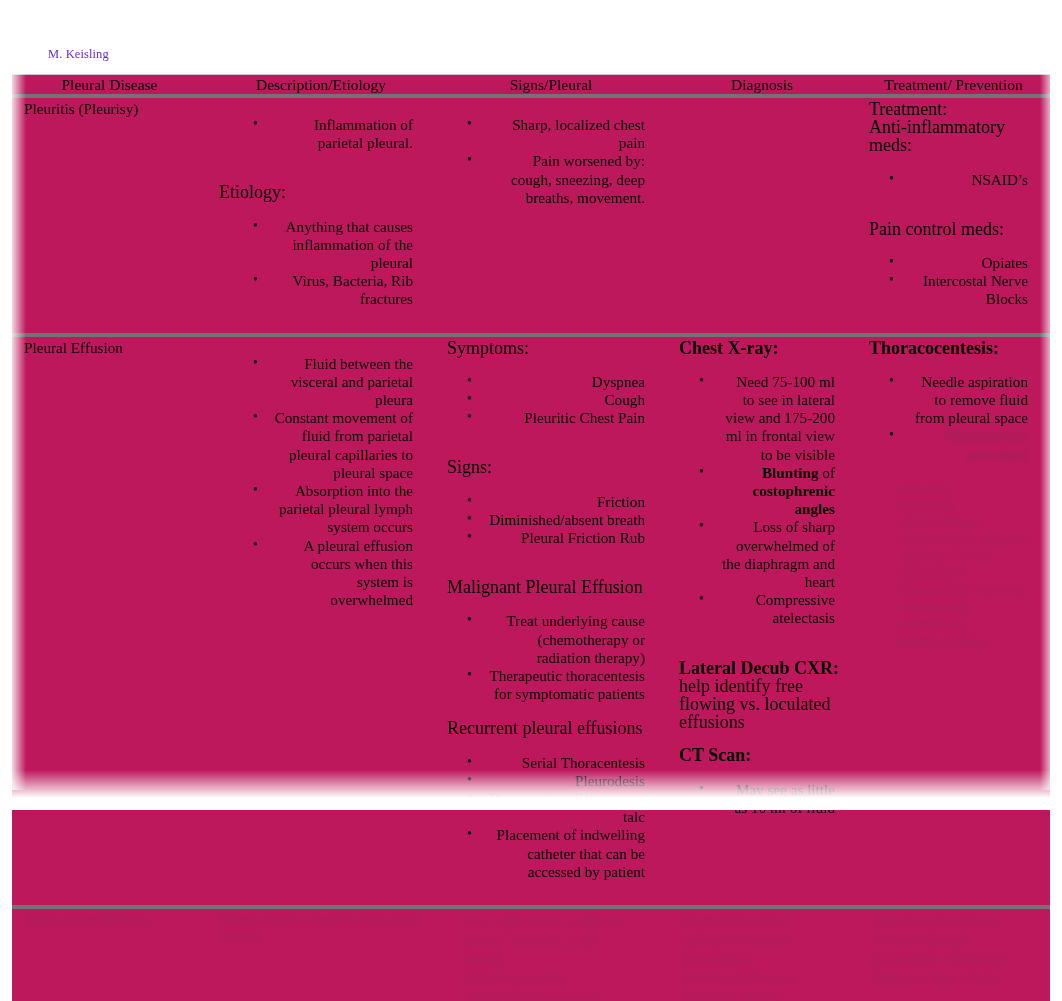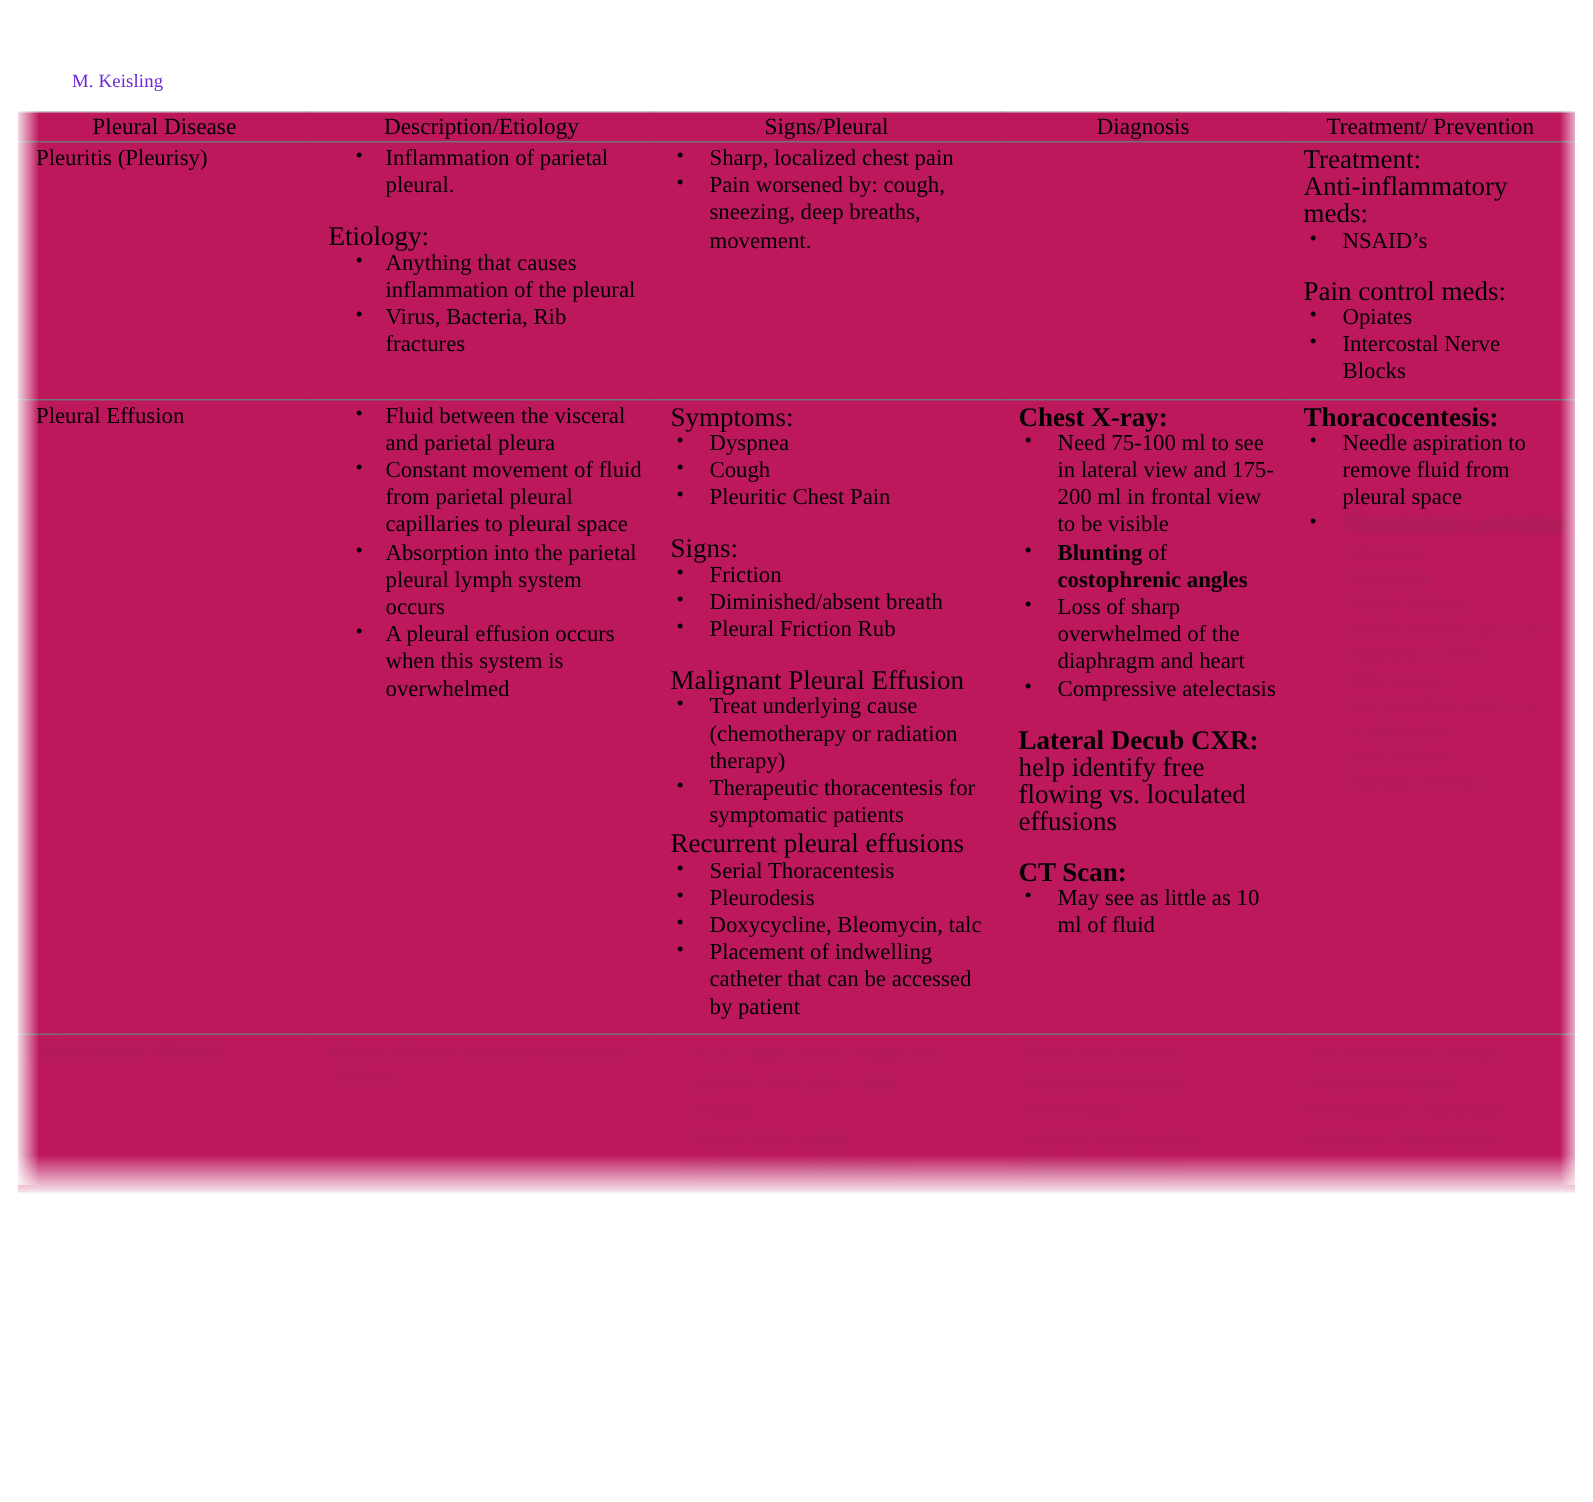--- a/index.html
+++ b/index.html
@@ -58,7 +58,7 @@
 
   
   table.matrix tr.hdr-row > th { border-top: 1px solid #c9c9c9; }
-  table.matrix tr.body-row > td { border-top: 1px solid #737373; }
+  table.matrix tr.body-row > td { border-top: 4px solid #737373; }
   table.matrix tr.last-row > td { border-bottom: 1px solid #d2d2d2; }
 
   .col-head {

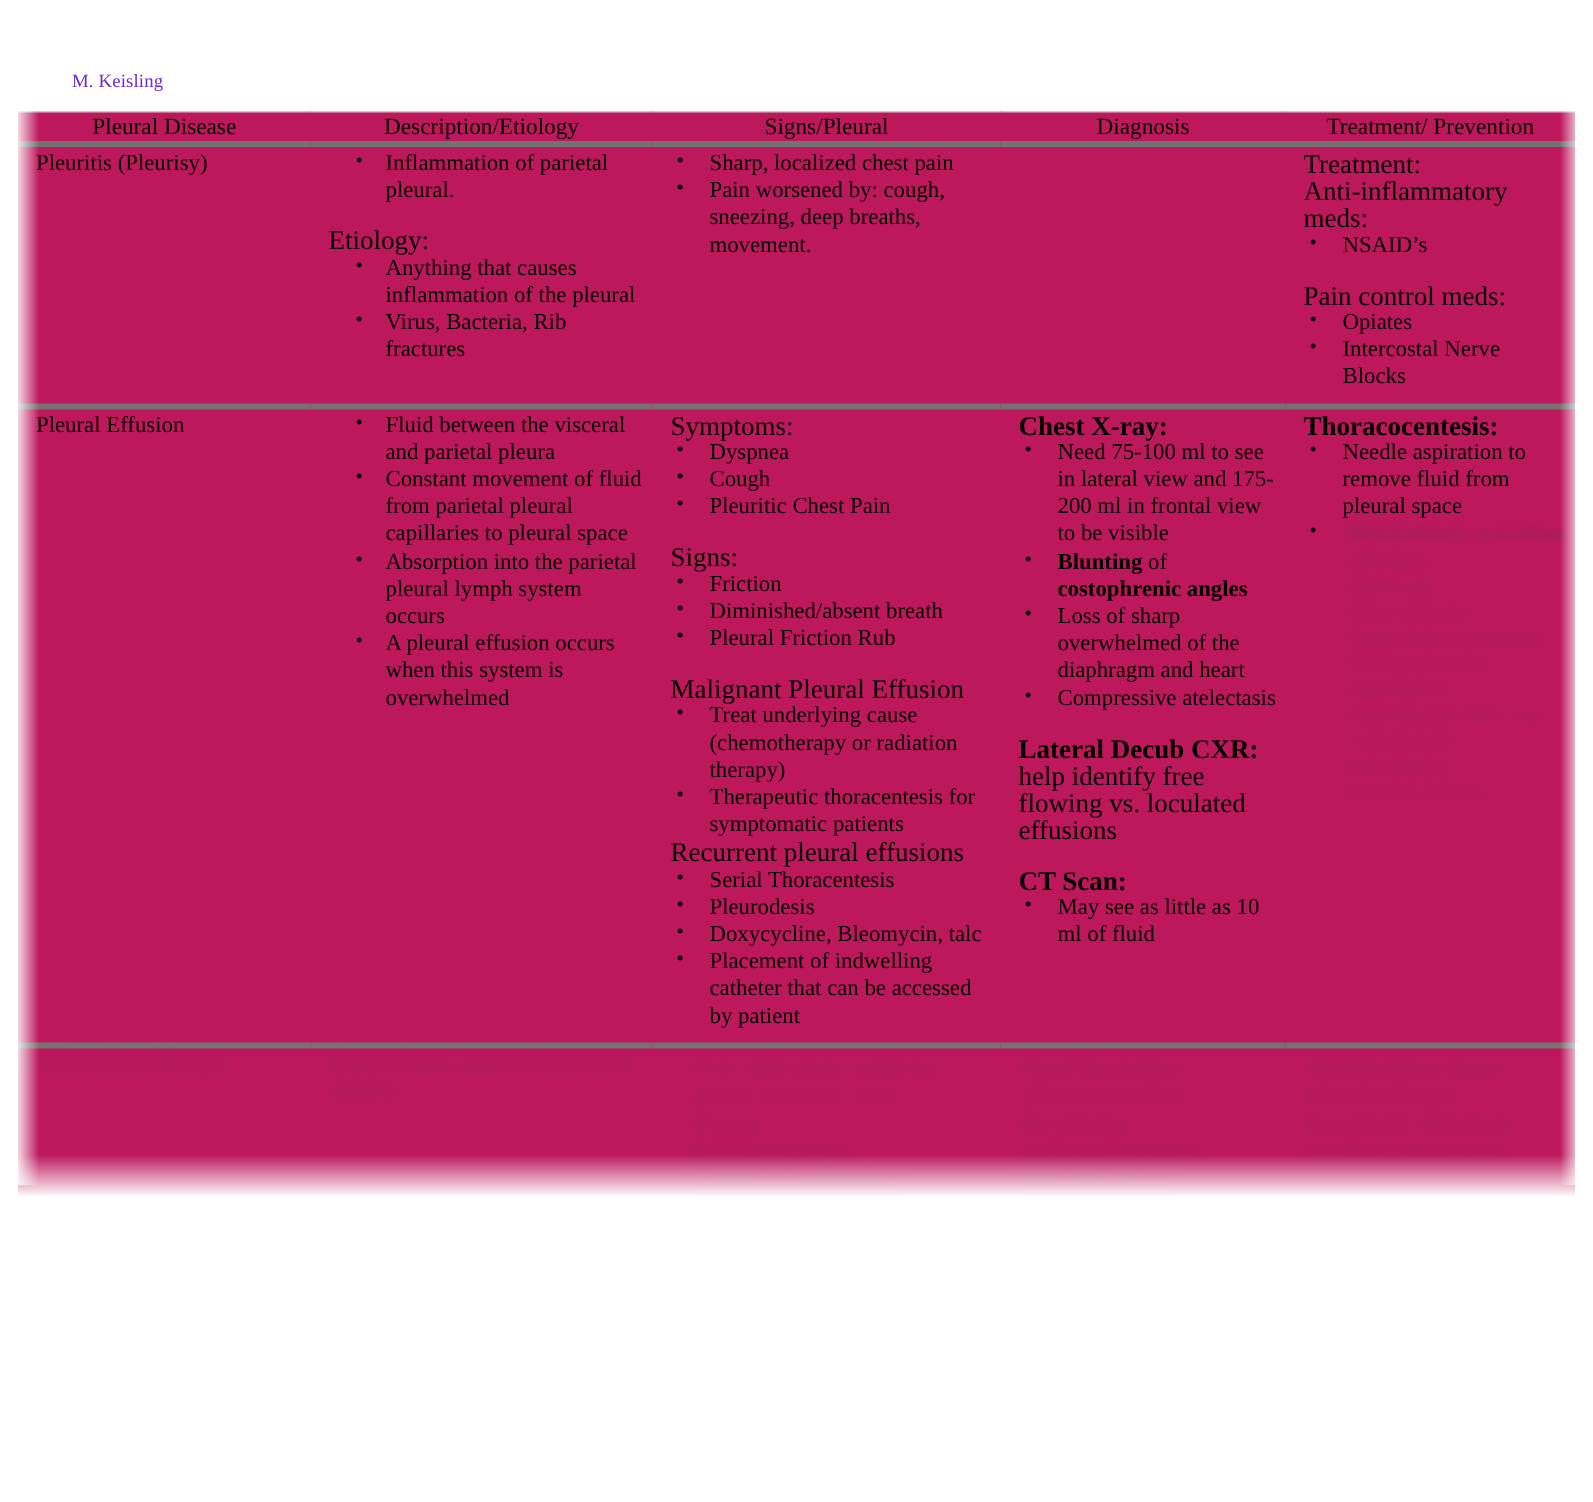--- a/index.html
+++ b/index.html
@@ -95,8 +95,9 @@
 
   ul.bul {
     list-style: none;
-    margin: 0;
+    margin: 16px;
     padding: 0;
+    text-align: right;
   }
   ul.bul > li {
     position: relative;

